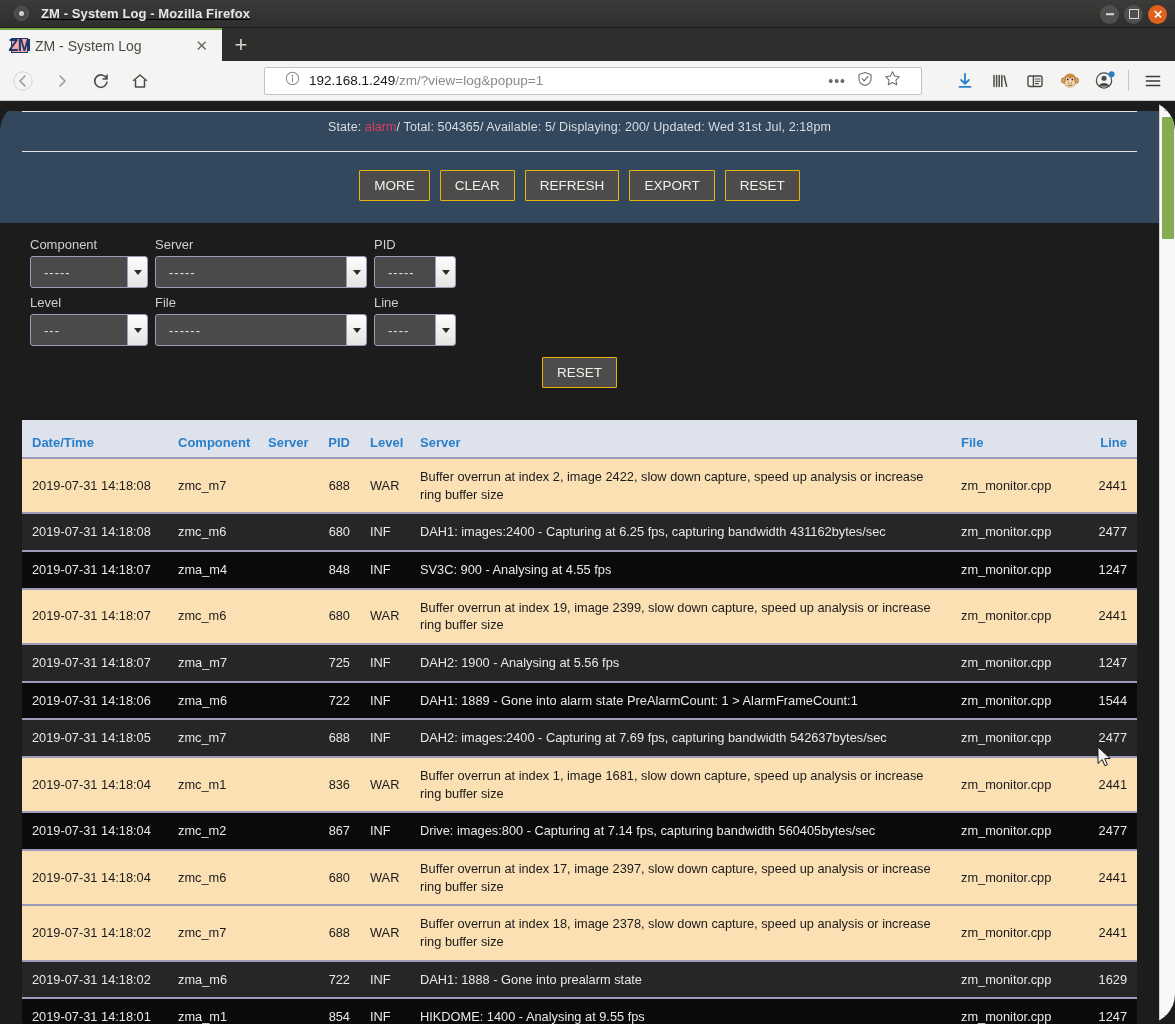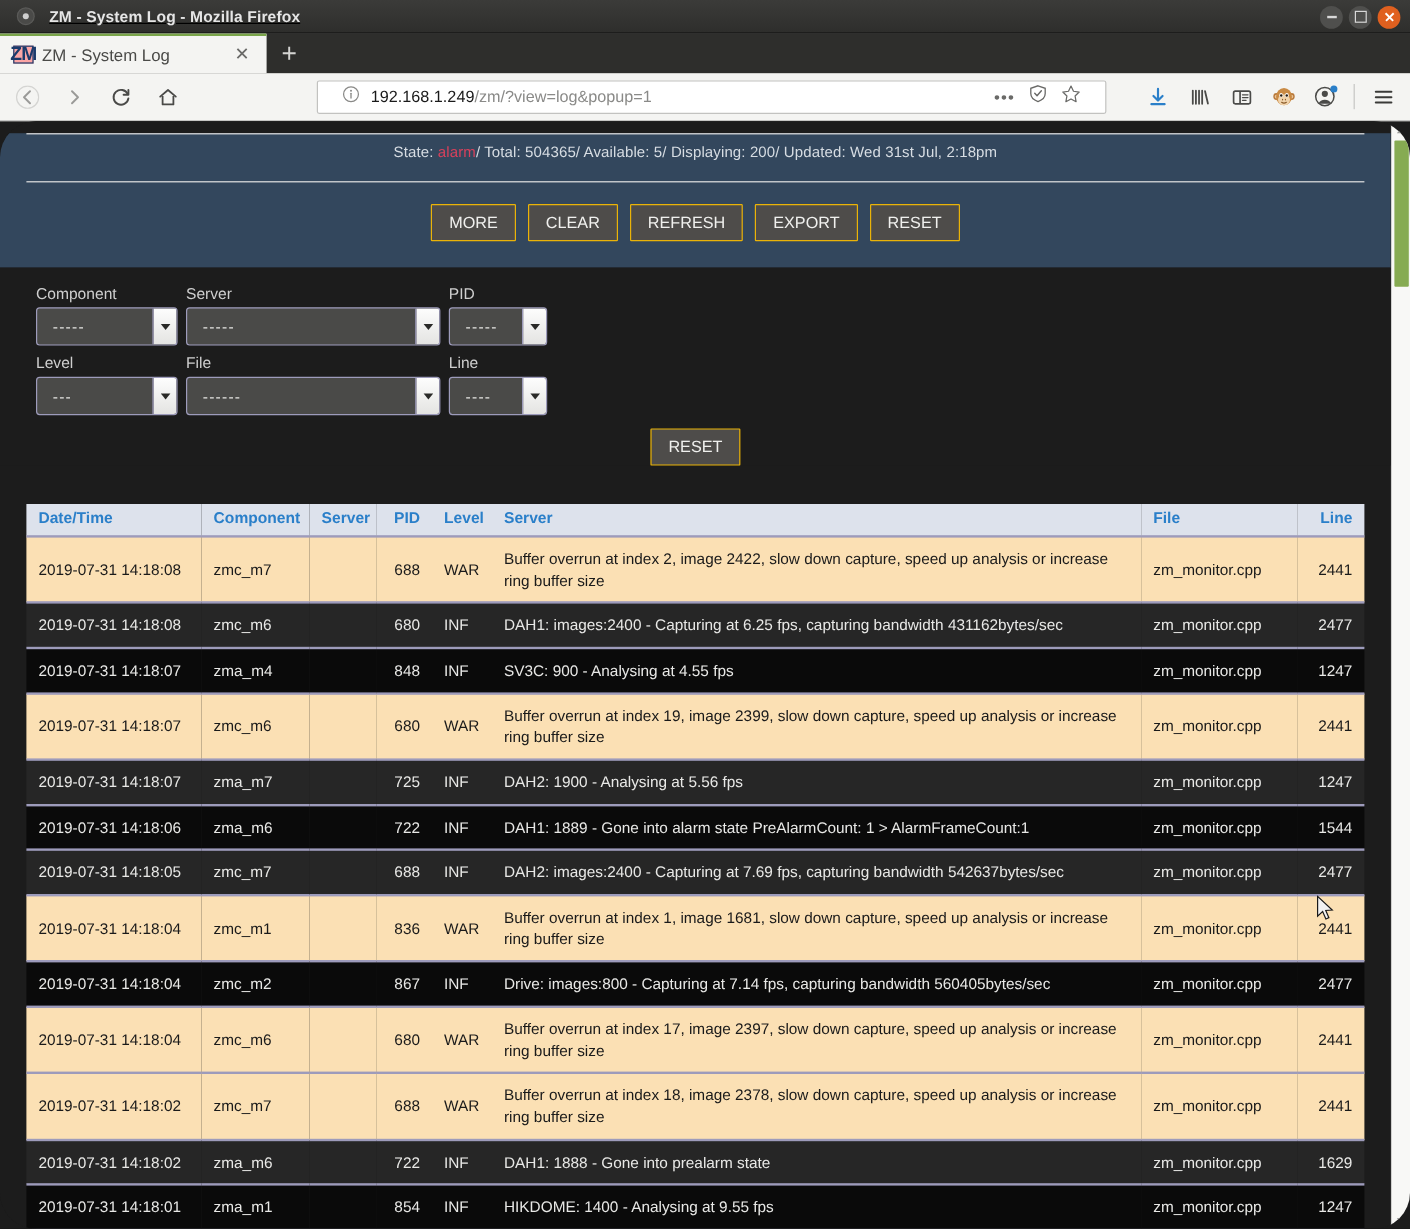--- a/index.html
+++ b/index.html
@@ -137,7 +137,7 @@
   table.log { width: 100%; border-collapse: collapse; table-layout: fixed; }
   table.log thead th {
     background: #dde2ec; color: #2a7fc9; font-size: 13px; font-weight: bold;
-    text-align: left; padding: 4px 10px 7px 10px;
+    text-align: left; padding: 15px 10px 7px 10px;
     border-bottom: 2px solid #9d9bbb;
   }
   table.log th.num, table.log td.num { text-align: right; }

